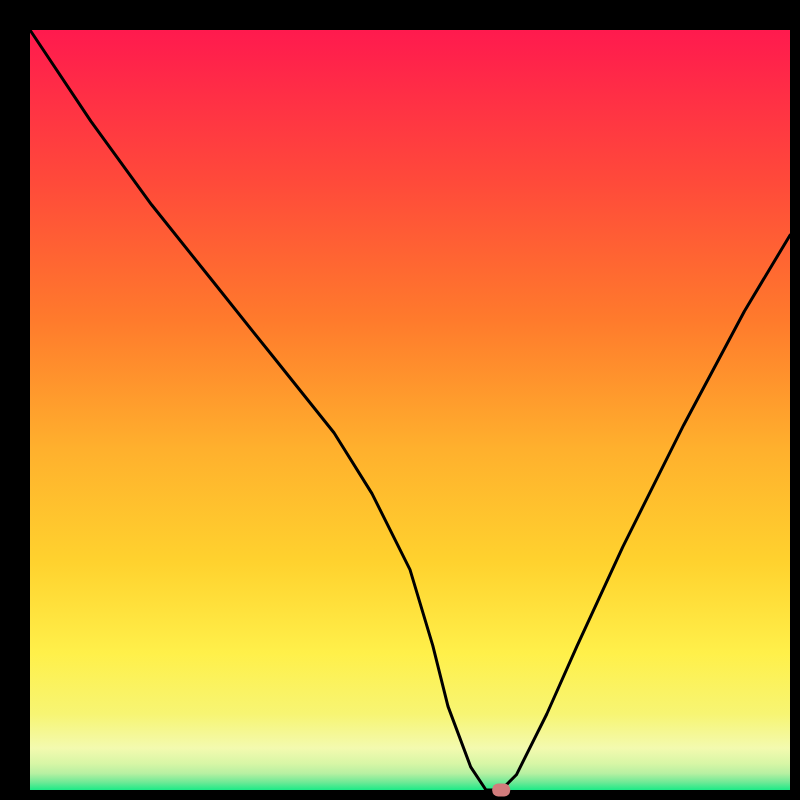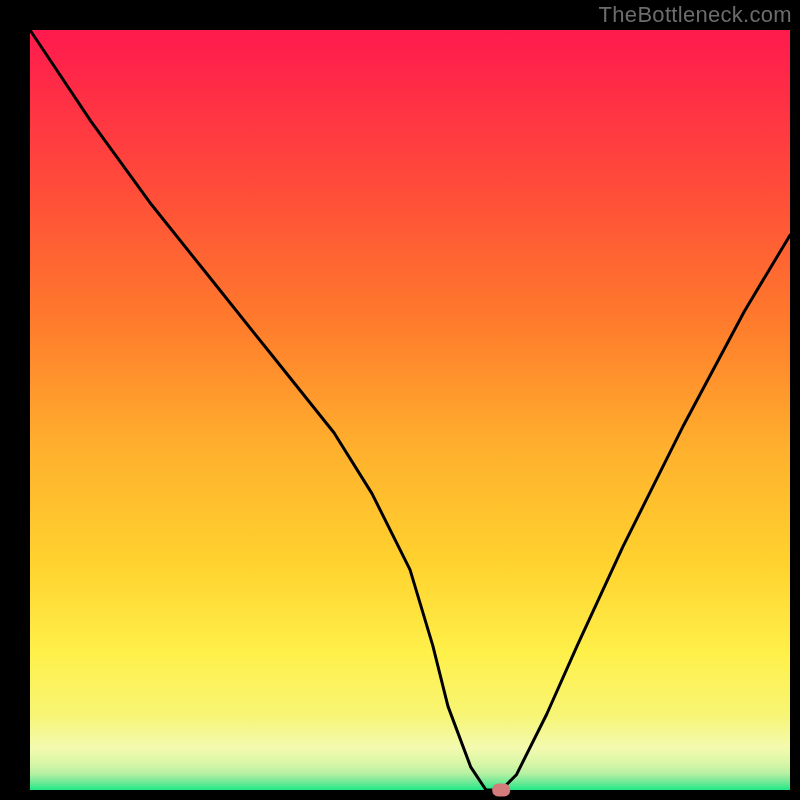--- a/index.html
+++ b/index.html
@@ -37,7 +37,6 @@
 <body>
 
 <div class="outer">
-  <div class="watermark">TheBottleneck.com</div>
 
   <svg id="plot" width="800" height="800" viewBox="0 0 800 800">
       <rect x="0" y="0" width="800" height="800" fill="#000"></rect>

